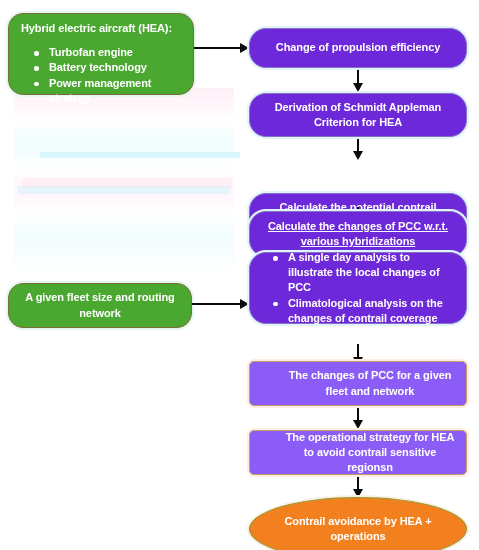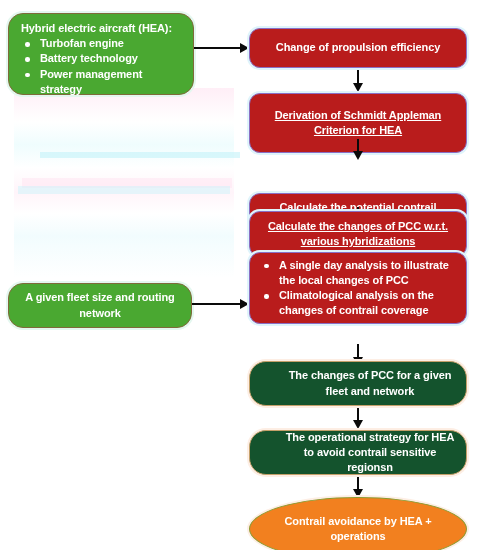--- a/index.html
+++ b/index.html
@@ -78,7 +78,7 @@
     width: 100%;
   }
   ul.bullets {
-    margin: 0;
+    margin: 9px;
     padding: 0;
     list-style: none;
     text-align: left;

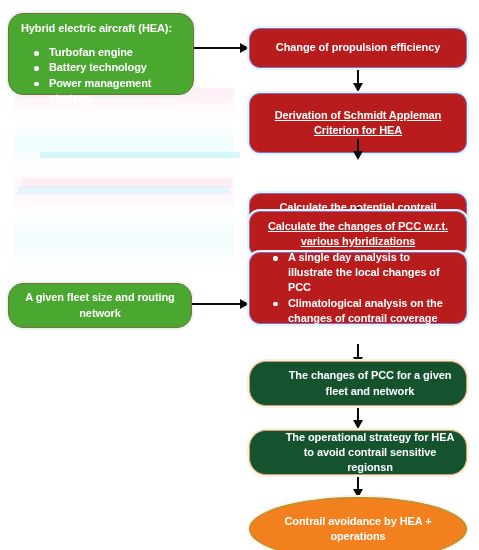--- a/index.html
+++ b/index.html
@@ -41,9 +41,9 @@
 
   
   .blue {
-    background: #b91c1c;
+    background: #6d28d9;
     border: 1.6px solid #8a6fc4;
-    border-radius: 11px;
+    border-radius: 17px;
     box-shadow: 0 0 0 2px #dff4fb;
   }
 

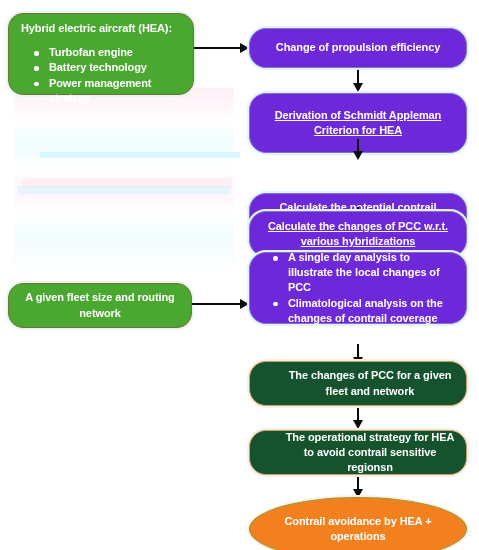--- a/index.html
+++ b/index.html
@@ -179,7 +179,7 @@
 
   <div class="v-arrow" style="left:357px; top:70px; height:14px;"></div>
 
-  <div class="node blue" style="left:249px; top:93px; width:218px; height:60px;text-decoration:underline;">
+  <div class="node blue" style="left:249px; top:93px; width:218px; height:44px;">
     <span>Derivation of Schmidt Appleman Criterion for HEA</span>
   </div>
 

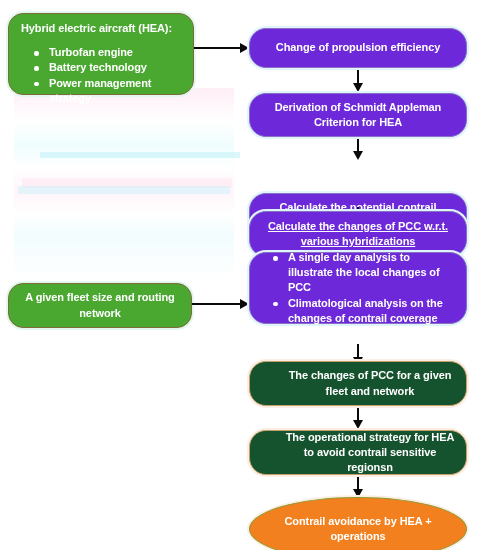--- a/index.html
+++ b/index.html
@@ -58,9 +58,9 @@
 
   
   .orange {
-    background: #14532d;
+    background: #8b5cf6;
     border: 1.6px solid #c4a06a;
-    border-radius: 17px;
+    border-radius: 5px;
     box-shadow: 0 0 0 2px #fdeee4;
     padding-left: 34px;
   }

